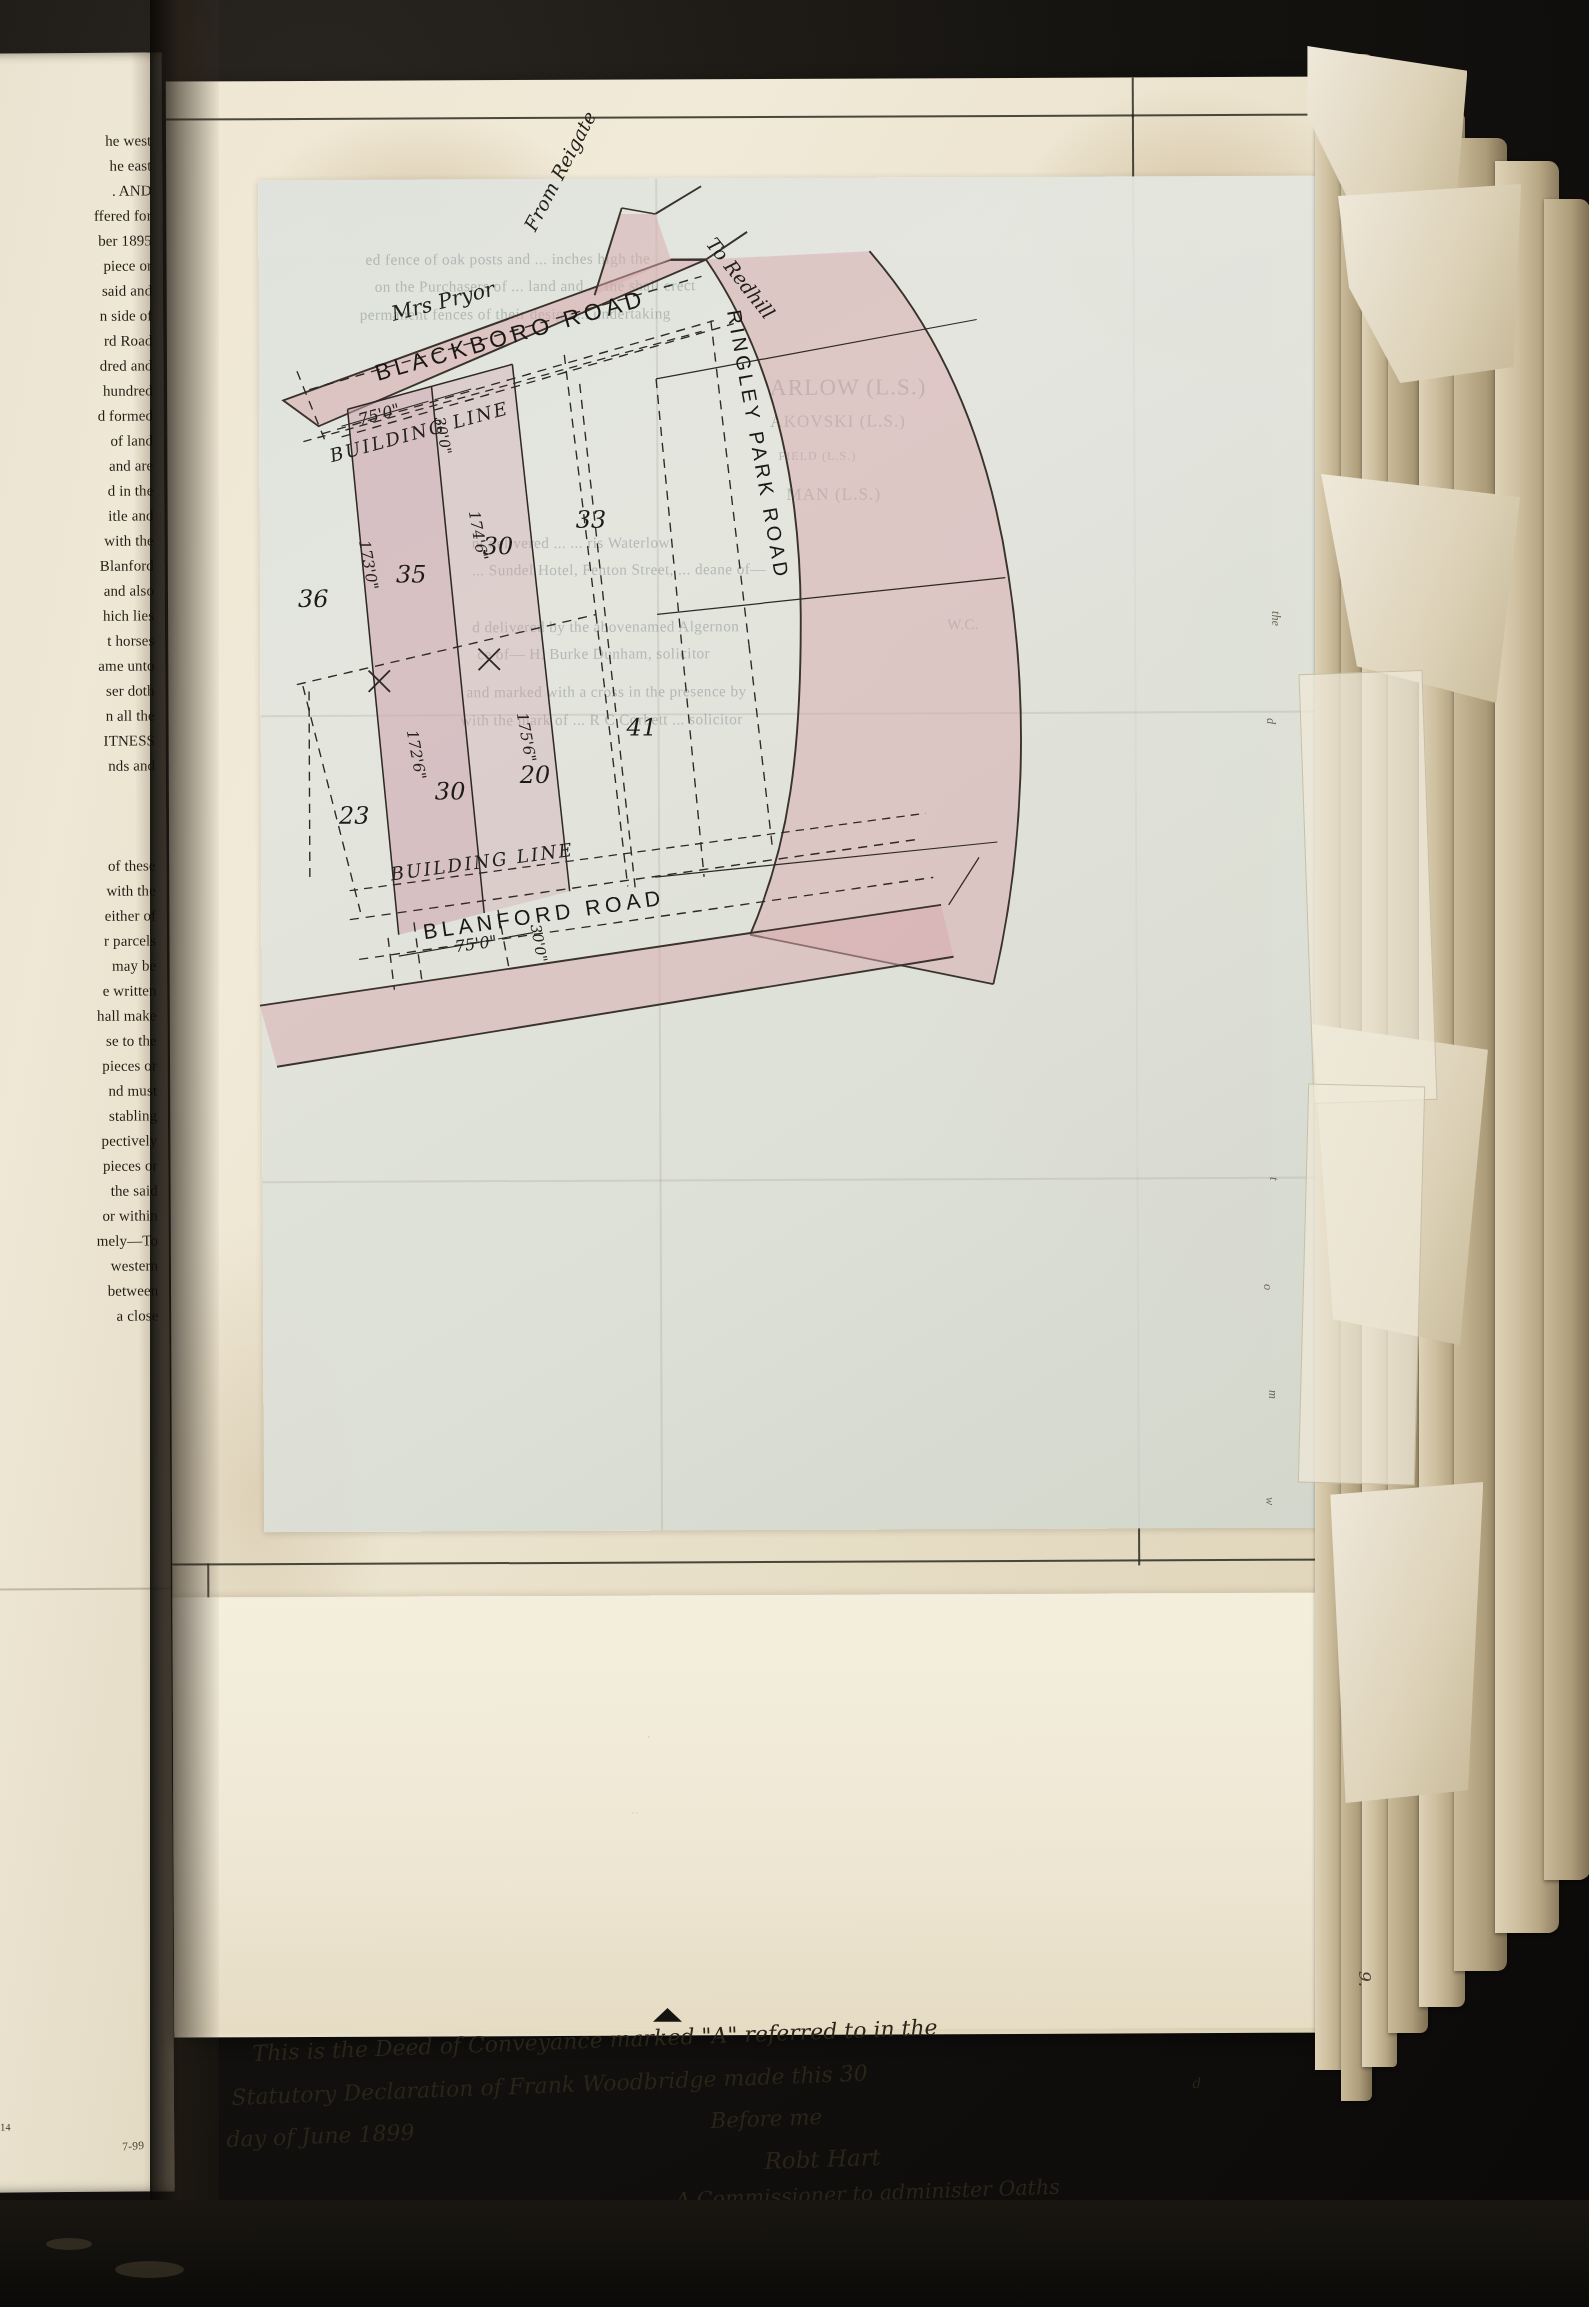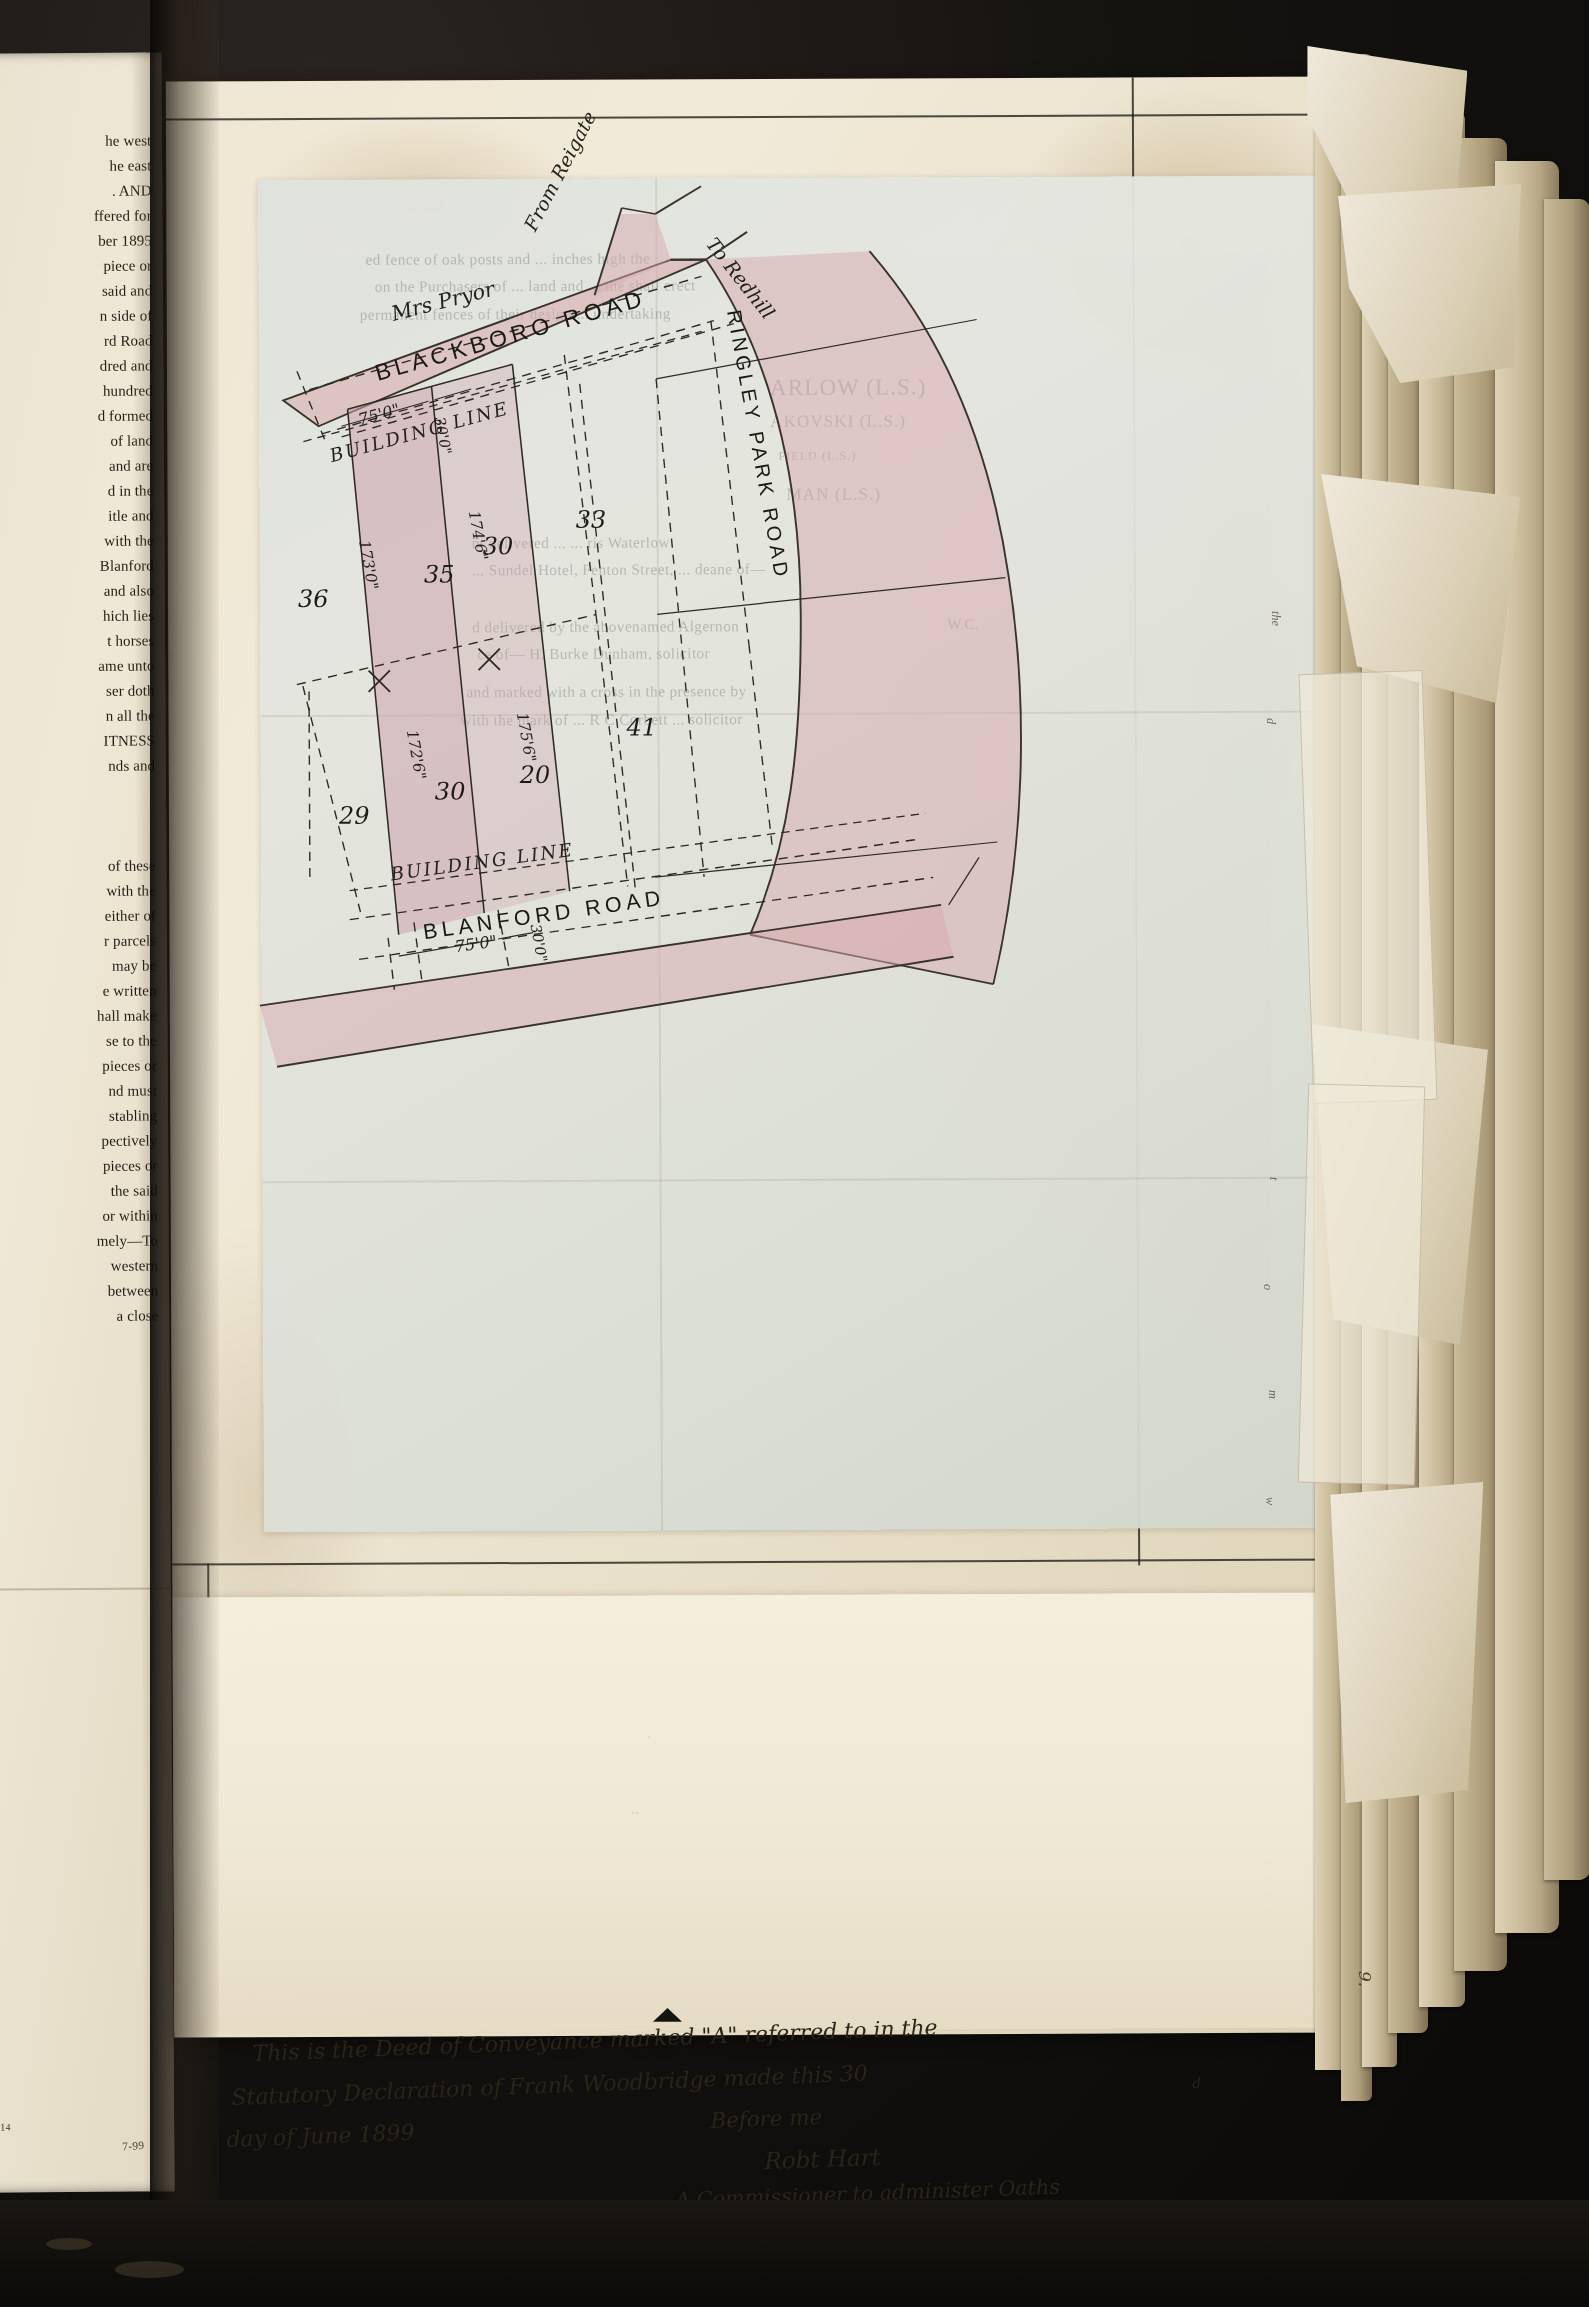--- a/index.html
+++ b/index.html
@@ -441,7 +441,7 @@
     <div class="hand" style="left:220px;top:783px;font-size:18.3px;letter-spacing:2.3px;transform:rotate(-7.5deg);transform-origin:left top;">BUILDING  LINE</div>
 
     <div class="lot" style="left:130px;top:504px;">36</div>
-    <div class="lot" style="left:228px;top:480px;margin-left:28px;">35</div>
+    <div class="lot" style="left:228px;top:480px;">35</div>
     <div class="lot" style="left:315px;top:452px;">30</div>
     <div class="lot" style="left:408px;top:426px;">33</div>
     <div class="lot" style="left:458px;top:634px;">41</div>

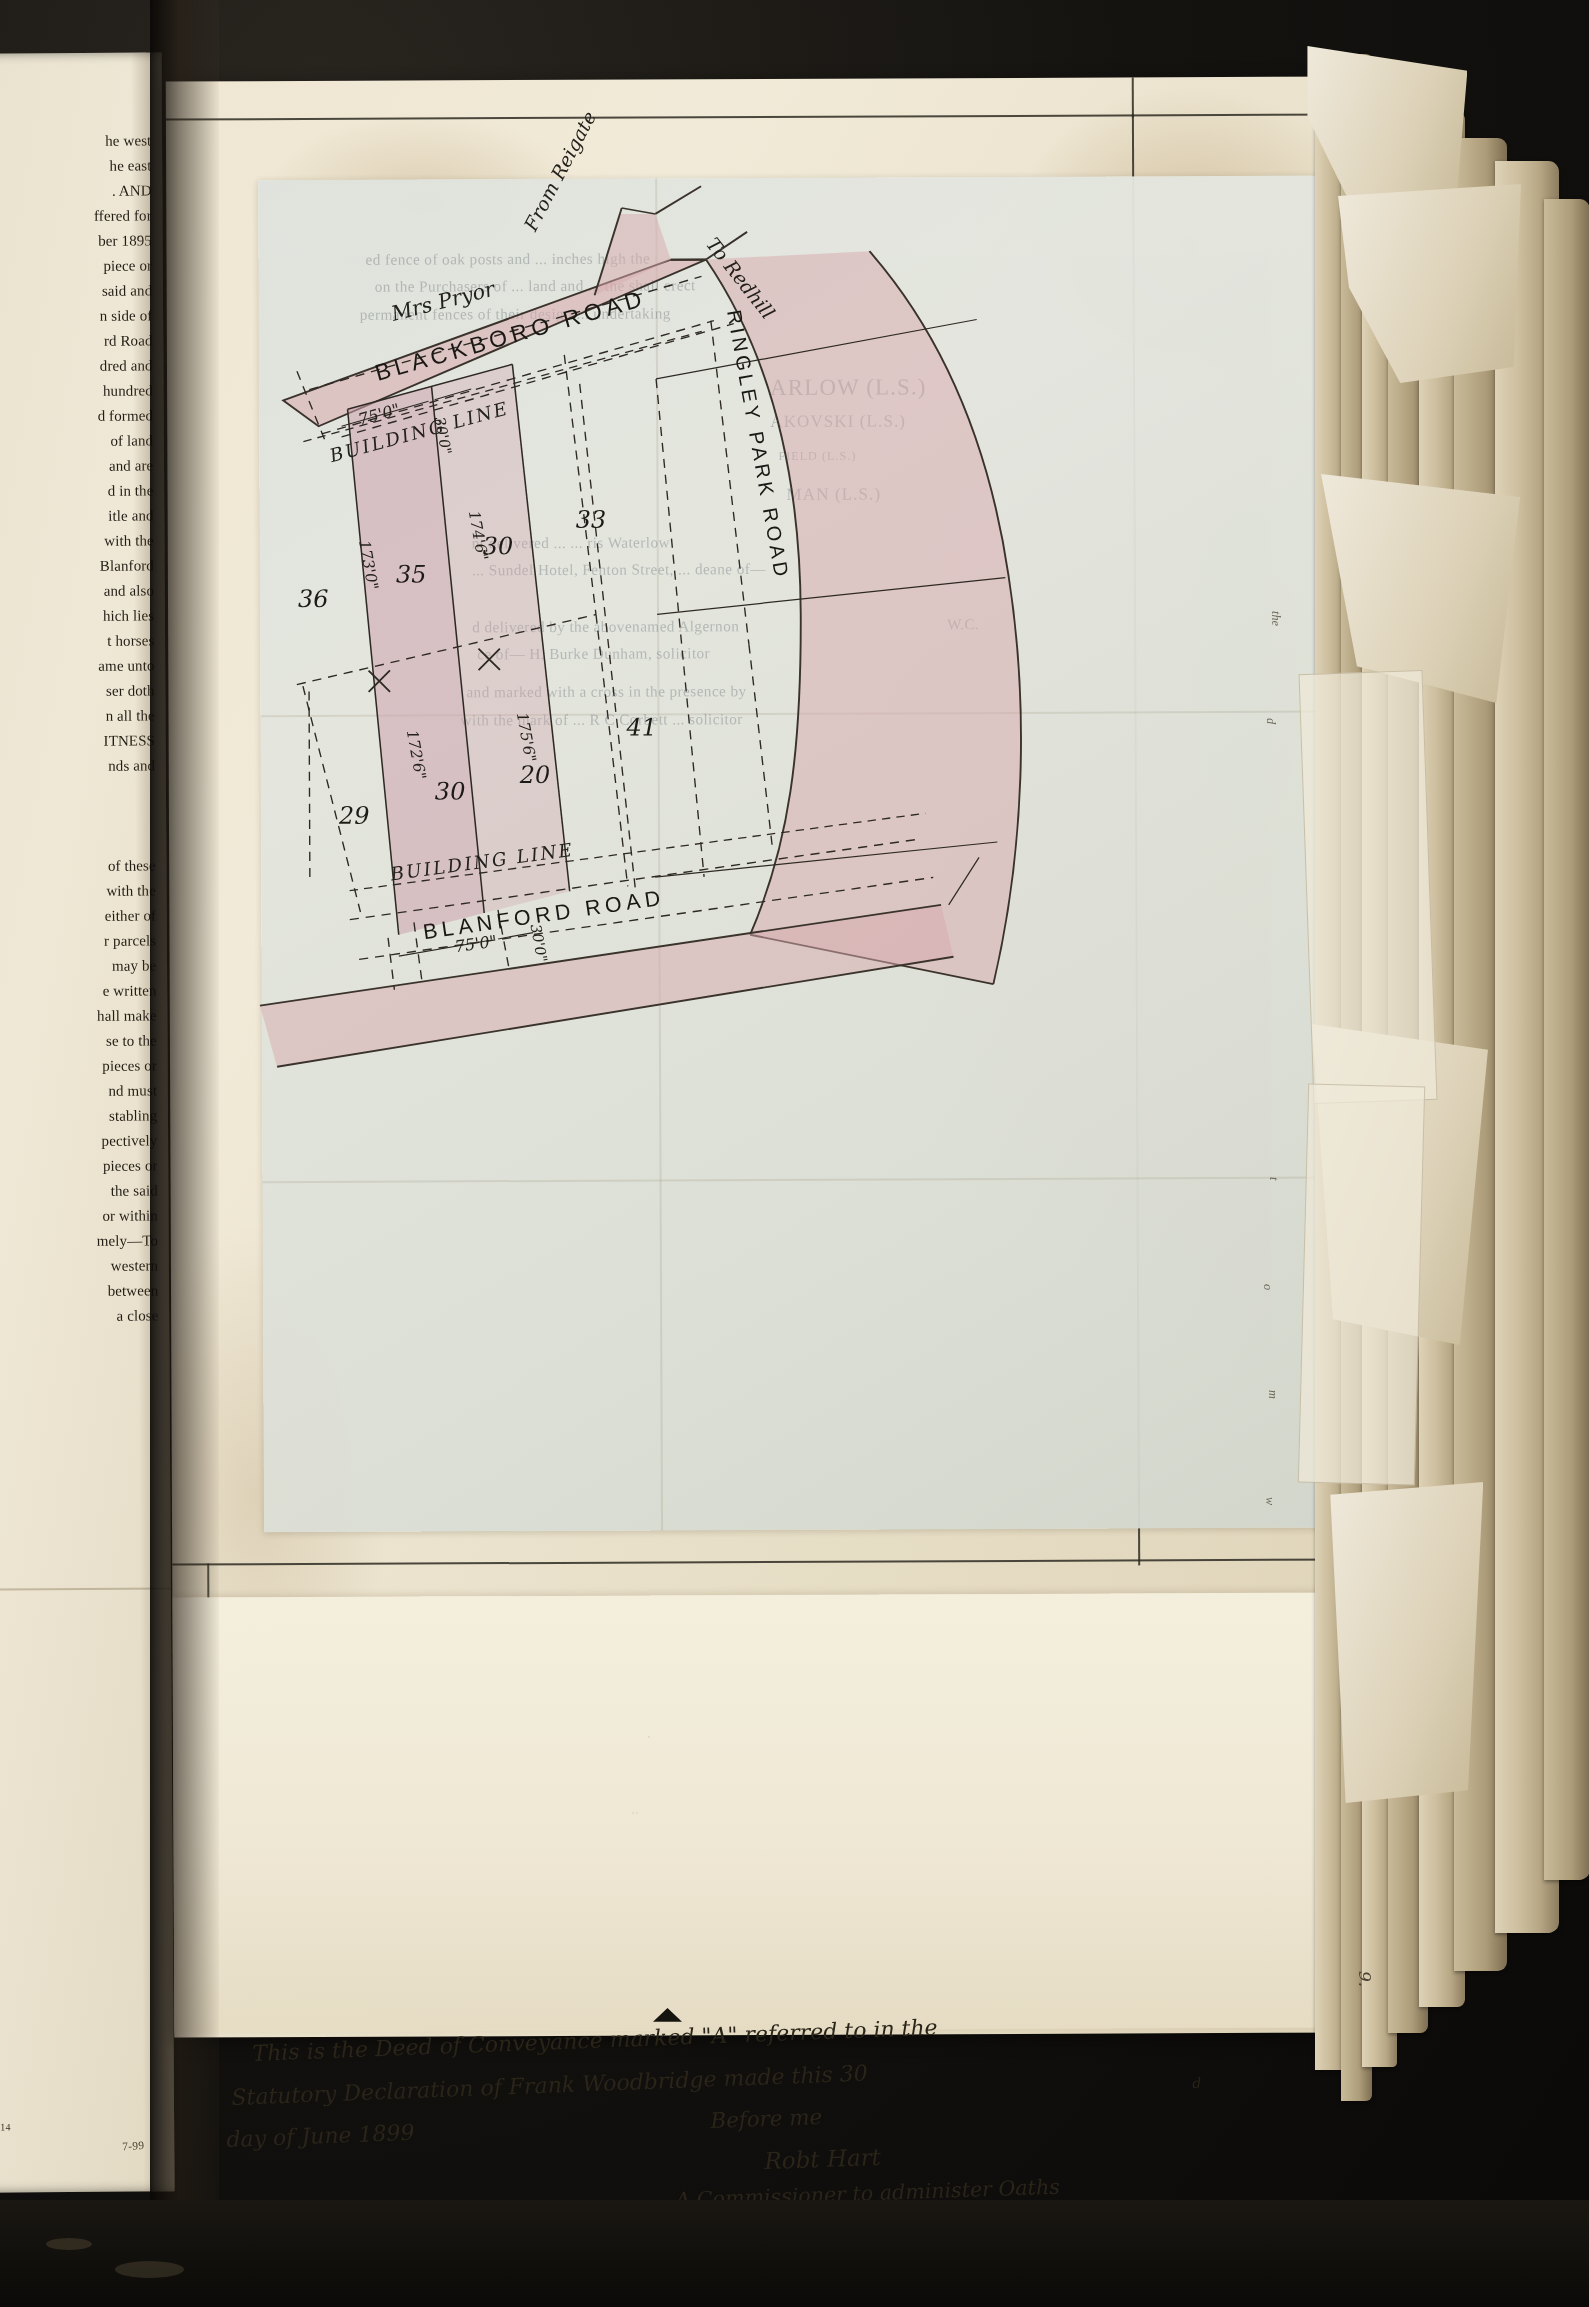--- a/index.html
+++ b/index.html
@@ -447,7 +447,7 @@
     <div class="lot" style="left:458px;top:634px;">41</div>
     <div class="lot" style="left:351px;top:681px;">20</div>
     <div class="lot" style="left:266px;top:697px;">30</div>
-    <div class="lot" style="left:170px;top:721px;">29</div>
+    <div class="lot" style="left:170px;top:721px;">23</div>
 
     <div class="dim" style="left:189px;top:330px;transform:rotate(-15deg);transform-origin:left top;font-size:16px;">75'0"</div>
     <div class="dim" style="left:280px;top:335px;transform:rotate(79deg);transform-origin:left top;font-size:14.5px;">30'0"</div>

